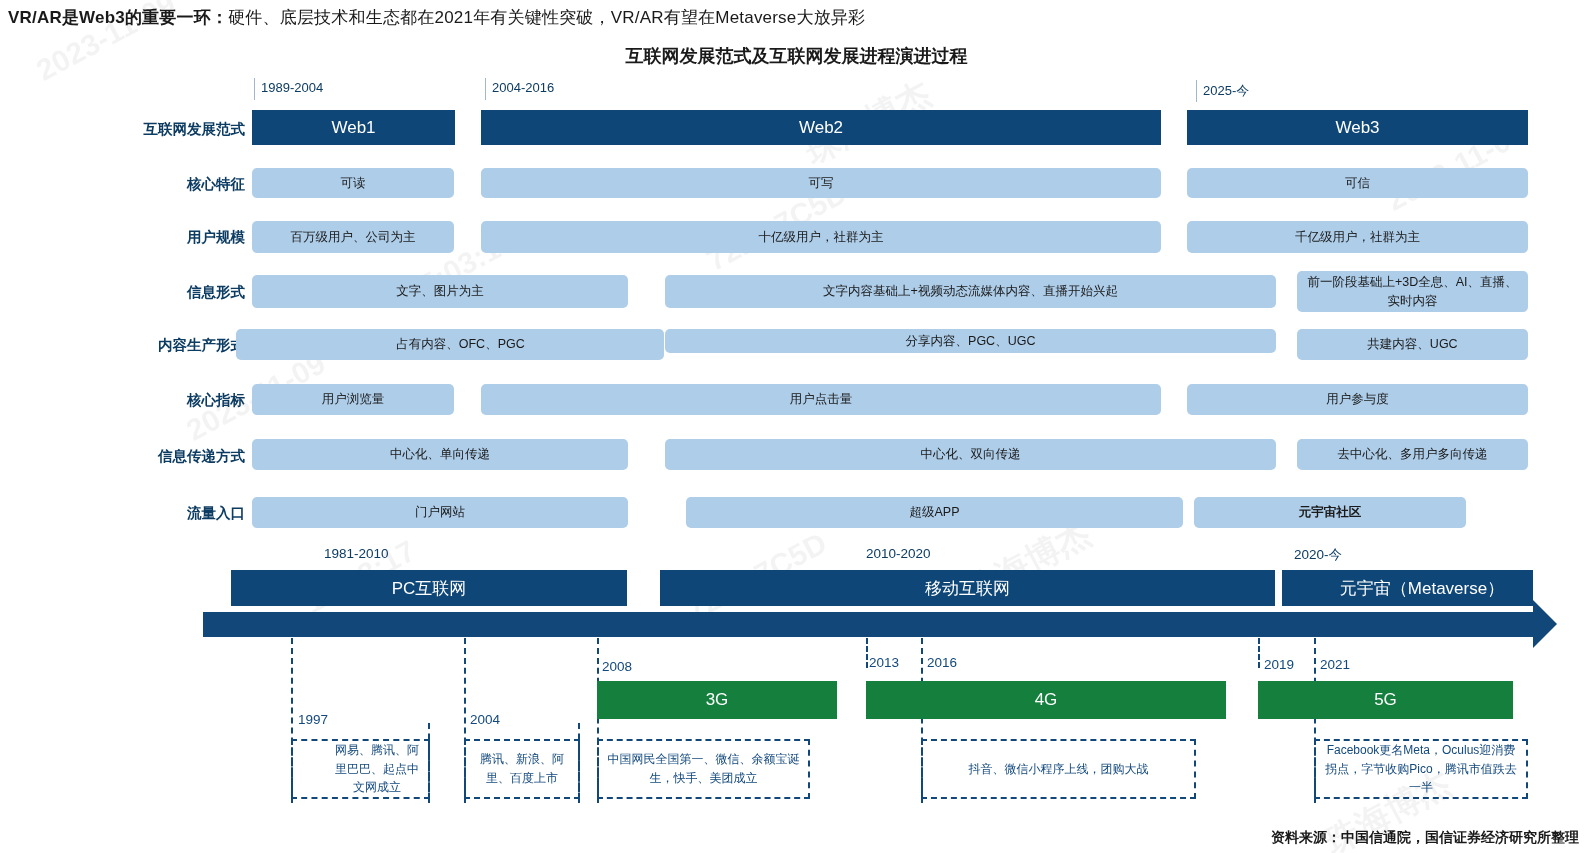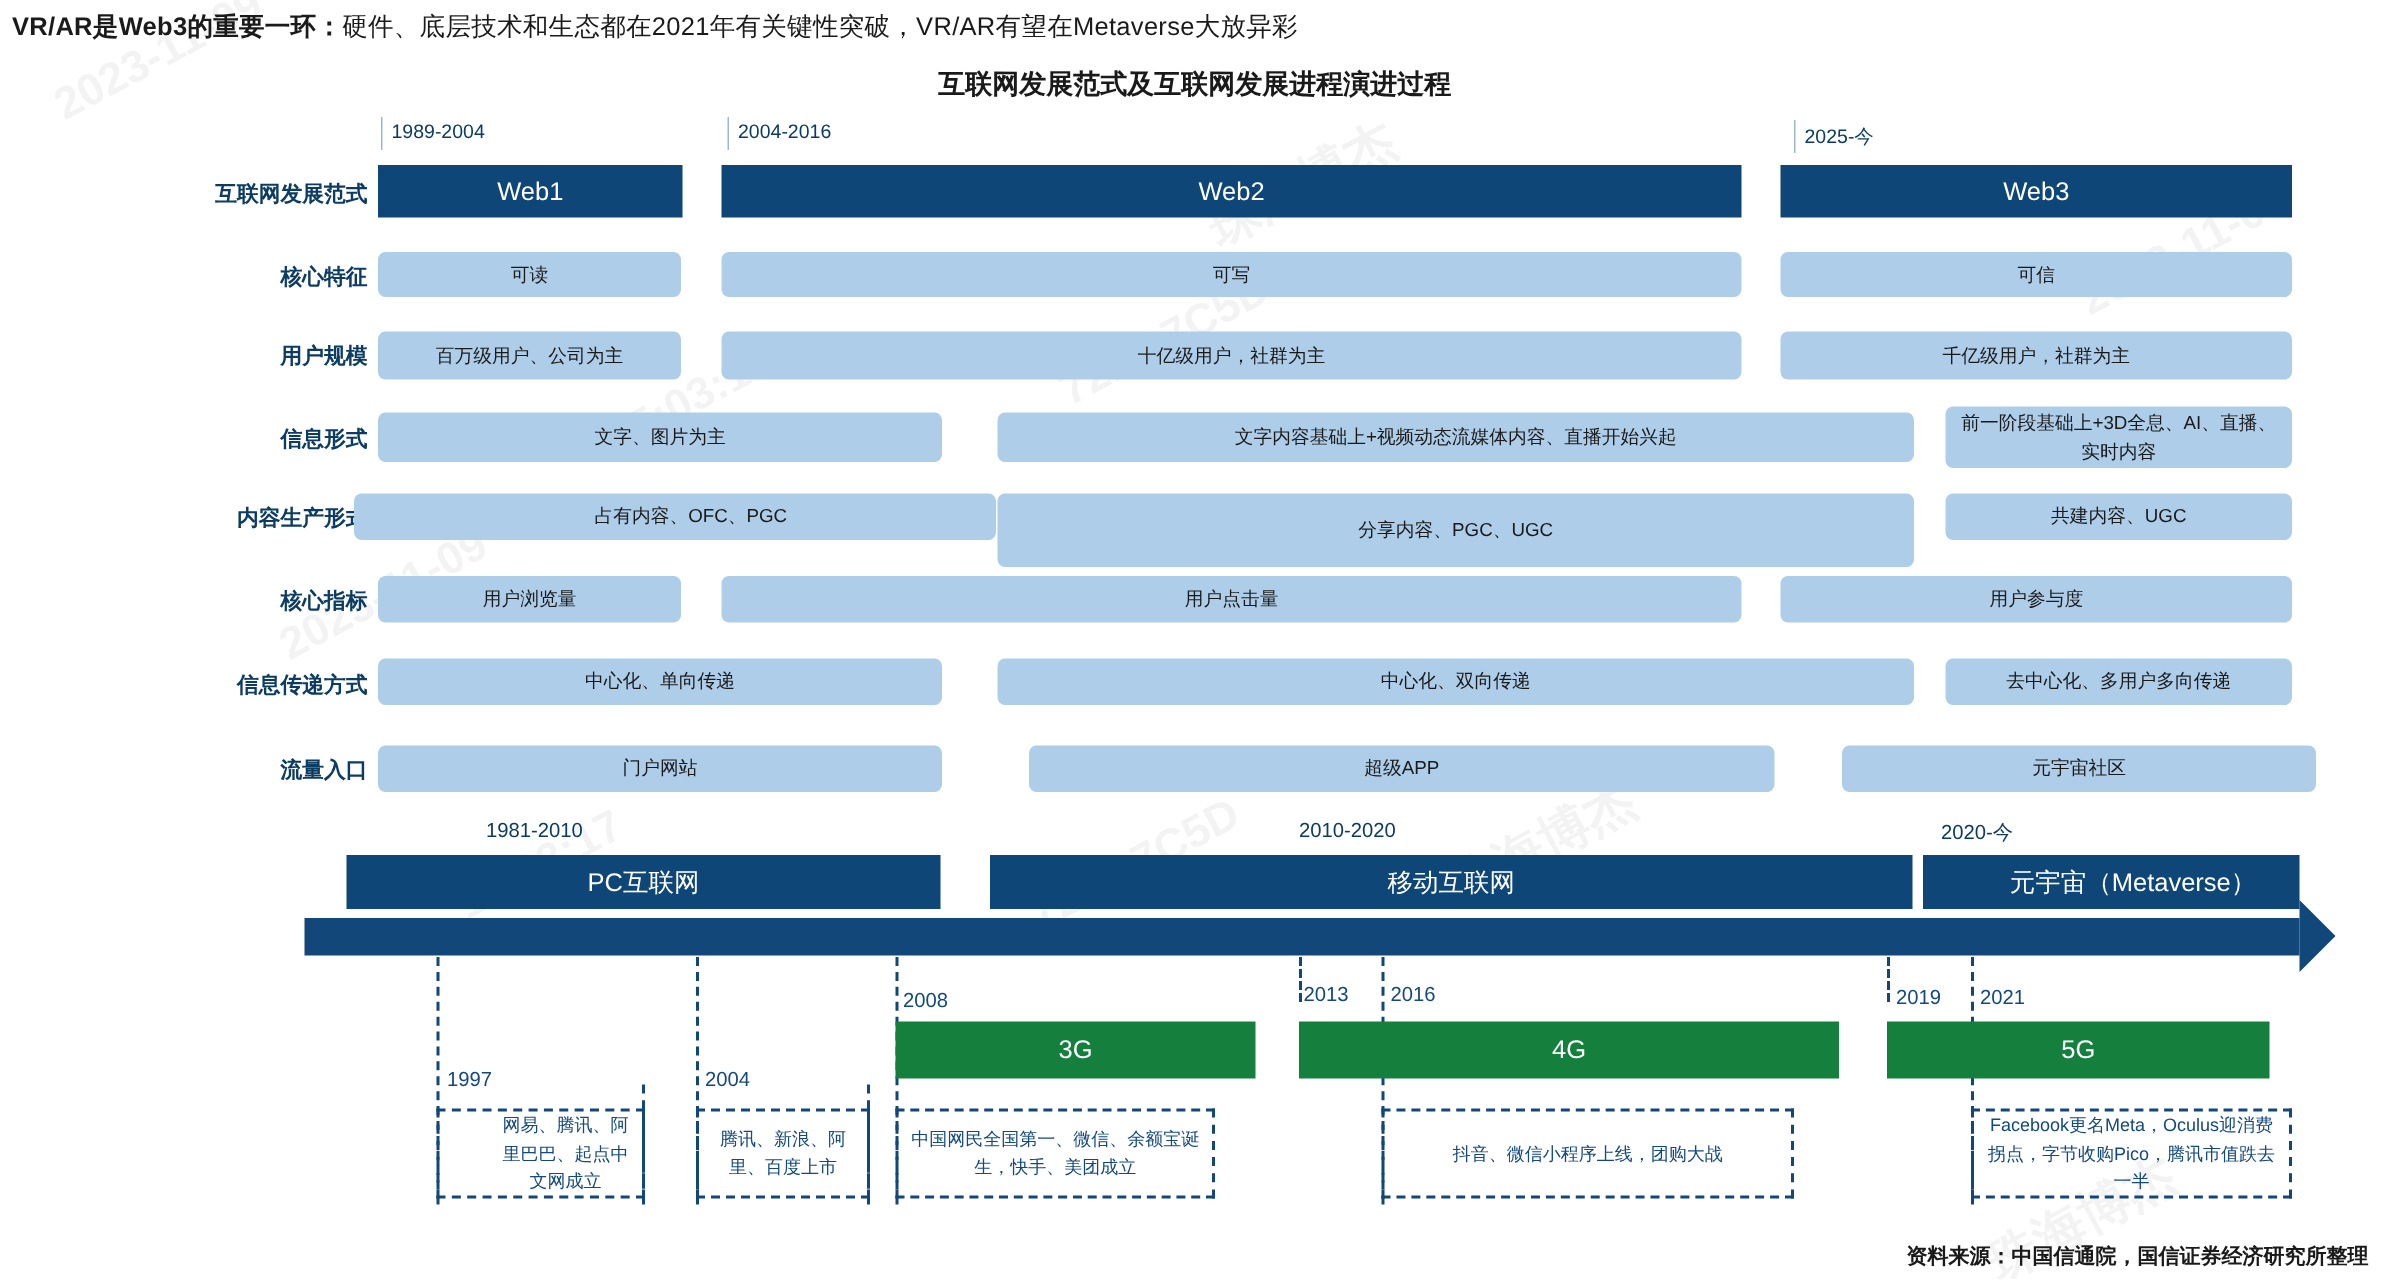--- a/index.html
+++ b/index.html
@@ -108,7 +108,7 @@
 <div class="lightbar" style="left:1297px;top:271px;width:231px;height:41px;">前一阶段基础上+3D全息、AI、直播、实时内容</div>
 
 <div class="lightbar" style="left:236px;top:329px;width:428px;height:31px;padding-left:29px;">占有内容、OFC、PGC</div>
-<div class="lightbar" style="left:665px;top:329px;width:611px;height:49px;">分享内容、PGC、UGC</div>
+<div class="lightbar" style="left:665px;top:329px;width:611px;height:24px;">分享内容、PGC、UGC</div>
 <div class="lightbar" style="left:1297px;top:329px;width:231px;height:31px;">共建内容、UGC</div>
 
 <div class="lightbar" style="left:252px;top:384px;width:202px;height:31px;">用户浏览量</div>

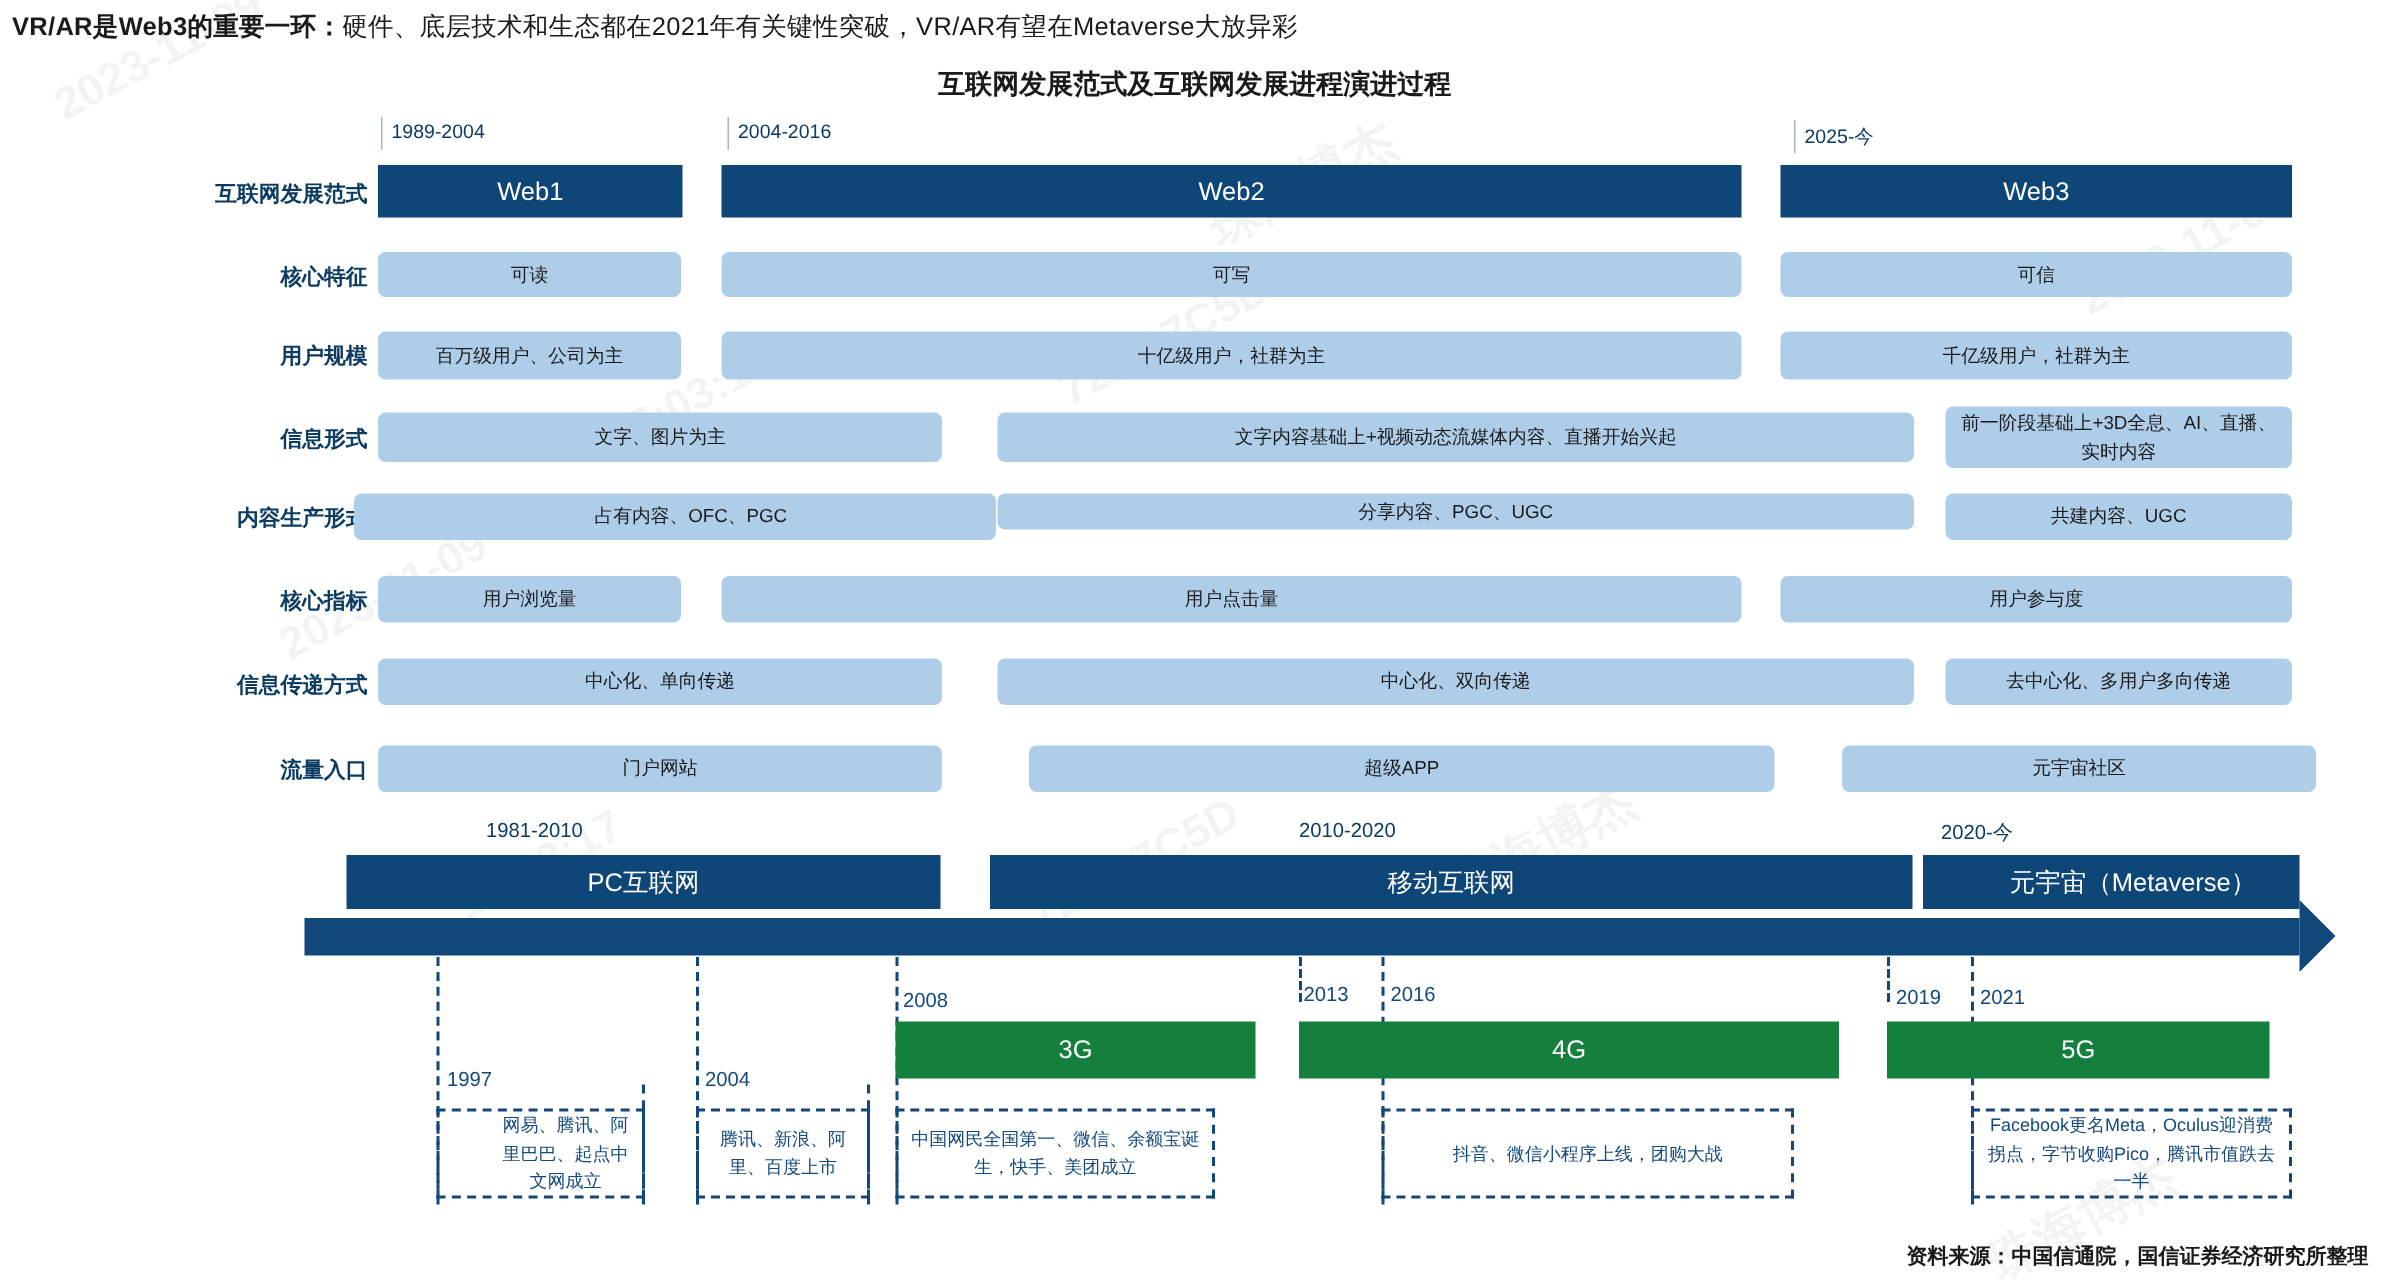--- a/index.html
+++ b/index.html
@@ -121,7 +121,7 @@
 
 <div class="lightbar" style="left:252px;top:497px;width:376px;height:31px;">门户网站</div>
 <div class="lightbar" style="left:665px;top:497px;width:497px;height:31px;margin-left:21px;">超级APP</div>
-<div class="lightbar" style="left:1228px;top:497px;width:316px;height:31px;">元宇宙社区</div>
+<div class="lightbar" style="left:1194px;top:497px;width:272px;height:31px;font-weight:bold;">元宇宙社区</div>
 
 <div class="tl-period" style="left:324px;top:546px;width:200px;">1981-2010</div>
 <div class="tl-period" style="left:866px;top:546px;width:200px;">2010-2020</div>

